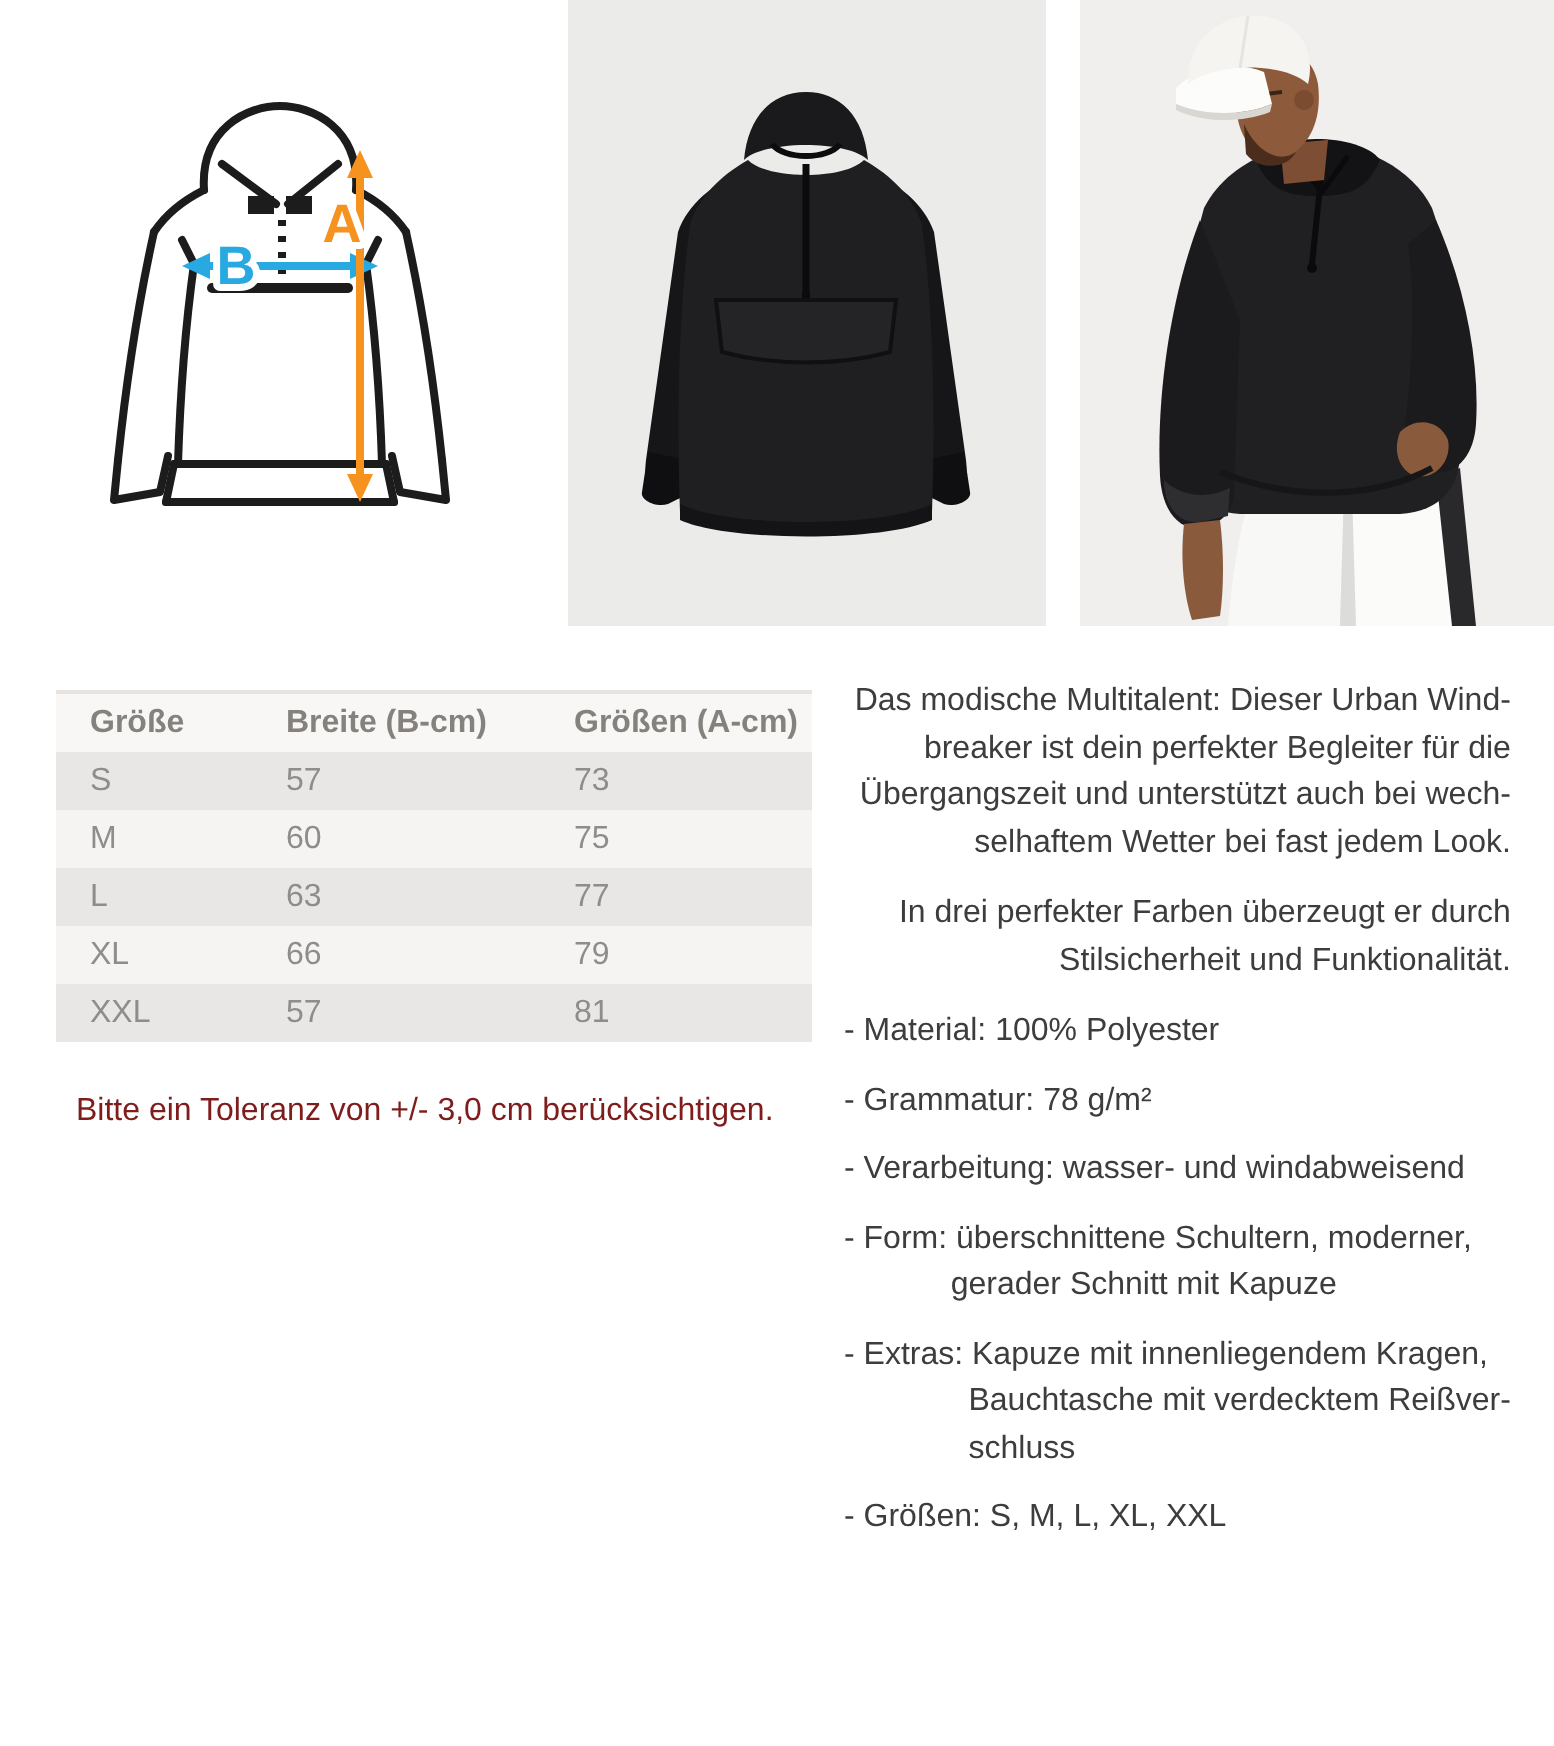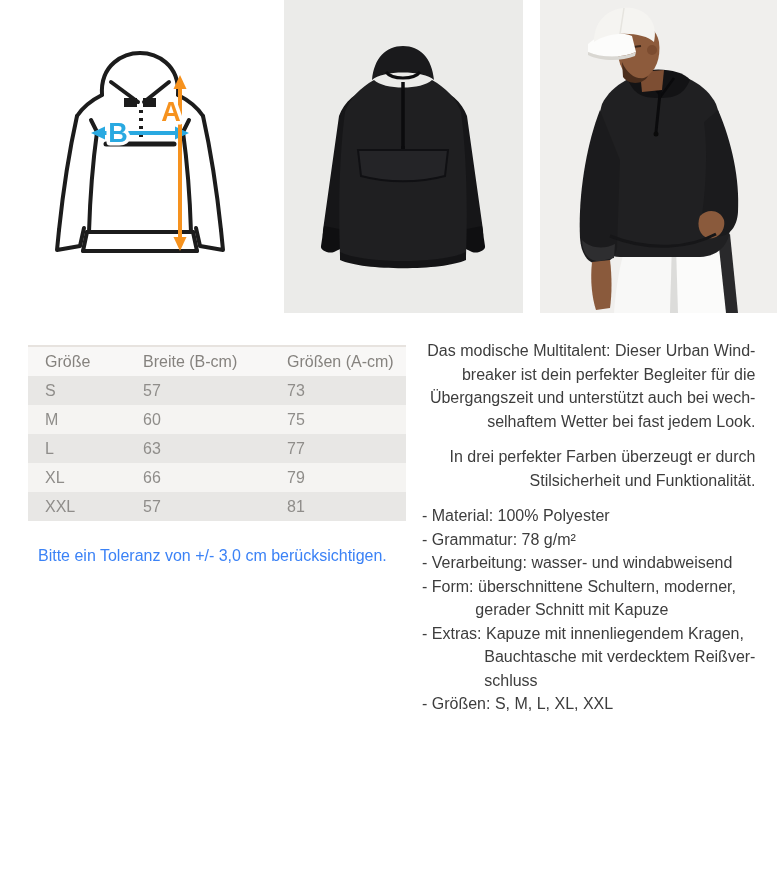--- a/index.html
+++ b/index.html
@@ -29,7 +29,7 @@
   table.size-table col.c1 { width:98px; }
   table.size-table col.c2 { width:144px; }
   table.size-table col.c3 { width:136px; }
-  table.size-table thead th { background:#f8f7f6; color:#85827e; }
+  table.size-table thead th { background:#f8f7f6; color:#85827e;font-weight:bold; }
   table.size-table tbody td { color:#8f8d8a; }
   table.size-table tbody tr.odd  { background:#e8e7e5; }
   table.size-table tbody tr.even { background:#f5f4f2; }

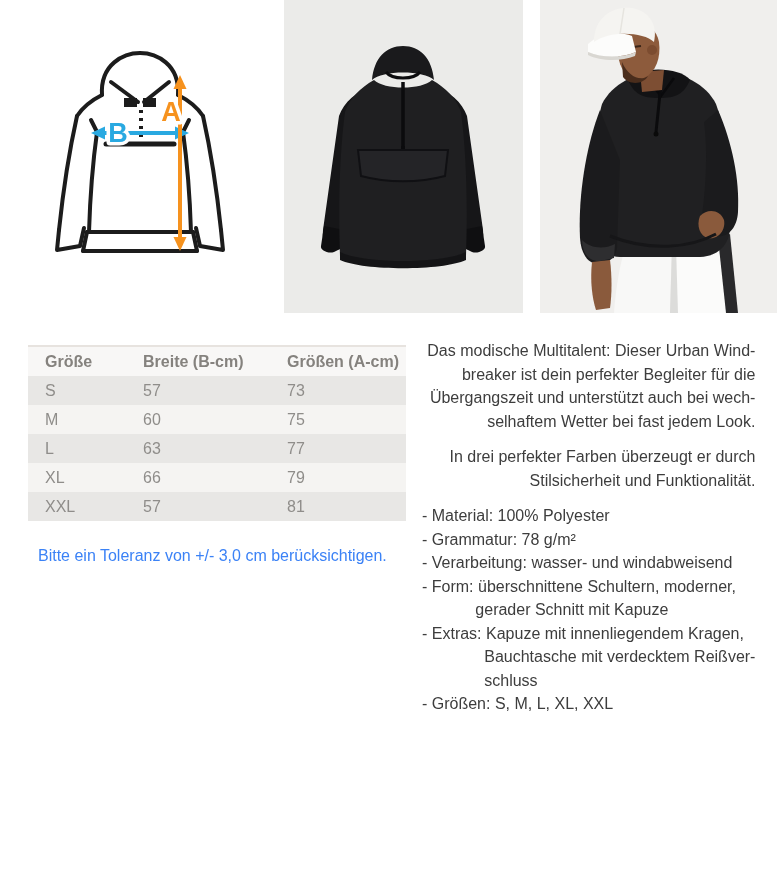--- a/index.html
+++ b/index.html
@@ -46,7 +46,7 @@
     font-size:16px; line-height:23.5px; color:#3d3d3d;
   }
   .desc p { margin:0 0 12px 0; white-space:pre;text-align:right; }
-  .desc .bullets div { white-space:pre; }
+  .desc .bullets div { white-space:pre;margin-top:11px; }
 </style>
 </head>
 <body>

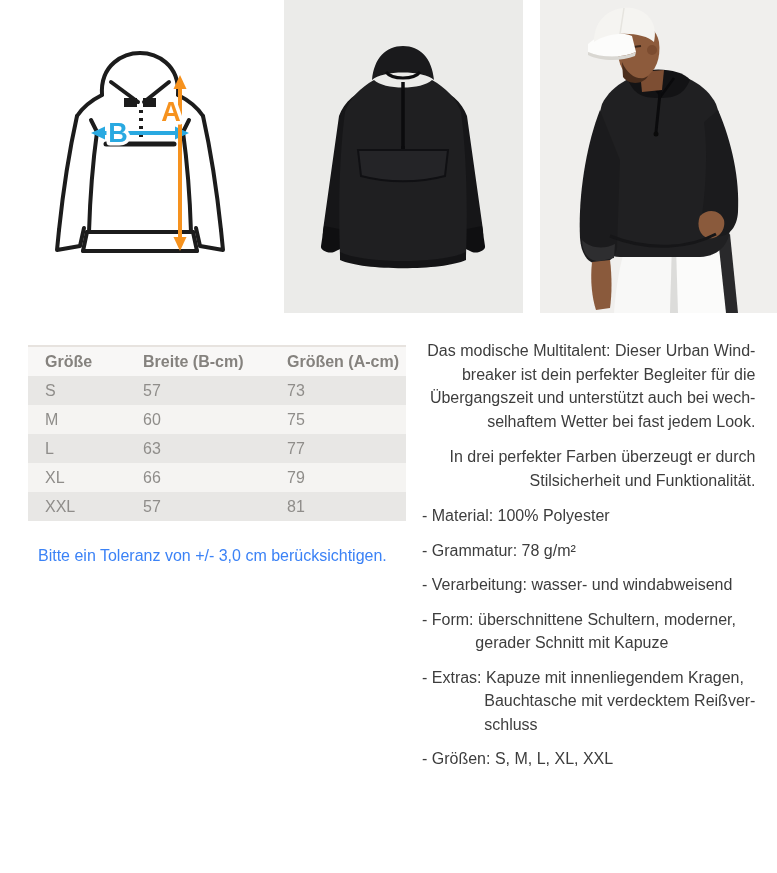--- a/index.html
+++ b/index.html
@@ -37,7 +37,7 @@
   
   .note {
     position:absolute; left:38px; top:547px;
-    font-size:16px; color:#3b82f6; white-space:pre;
+    font-size:16px; color:#7f1d1d; white-space:pre;
   }
 
   

